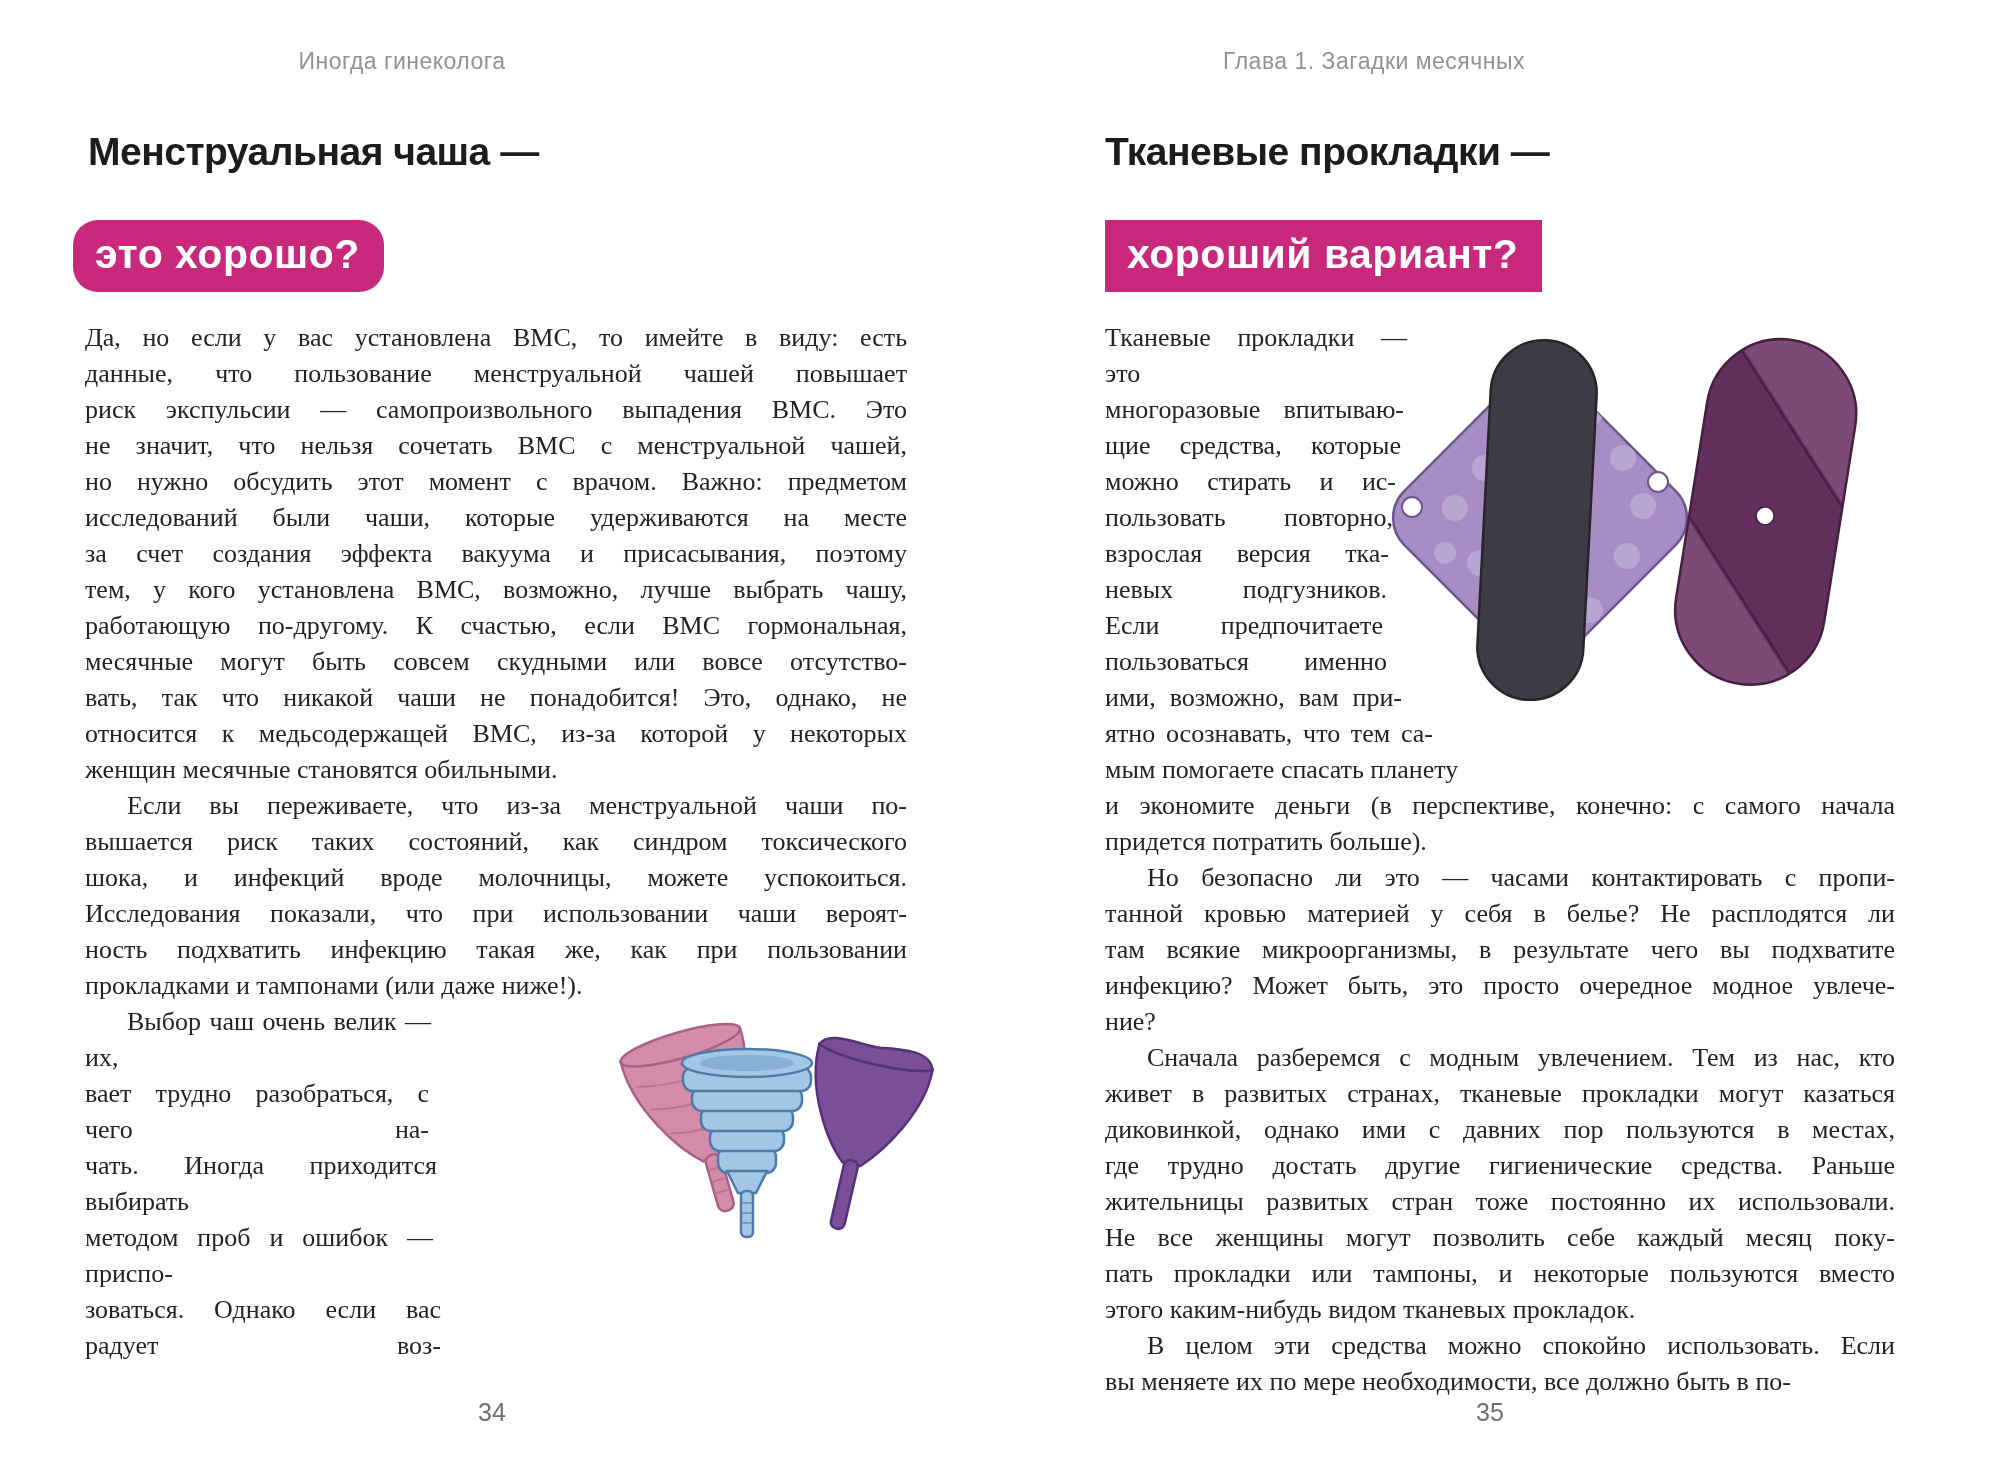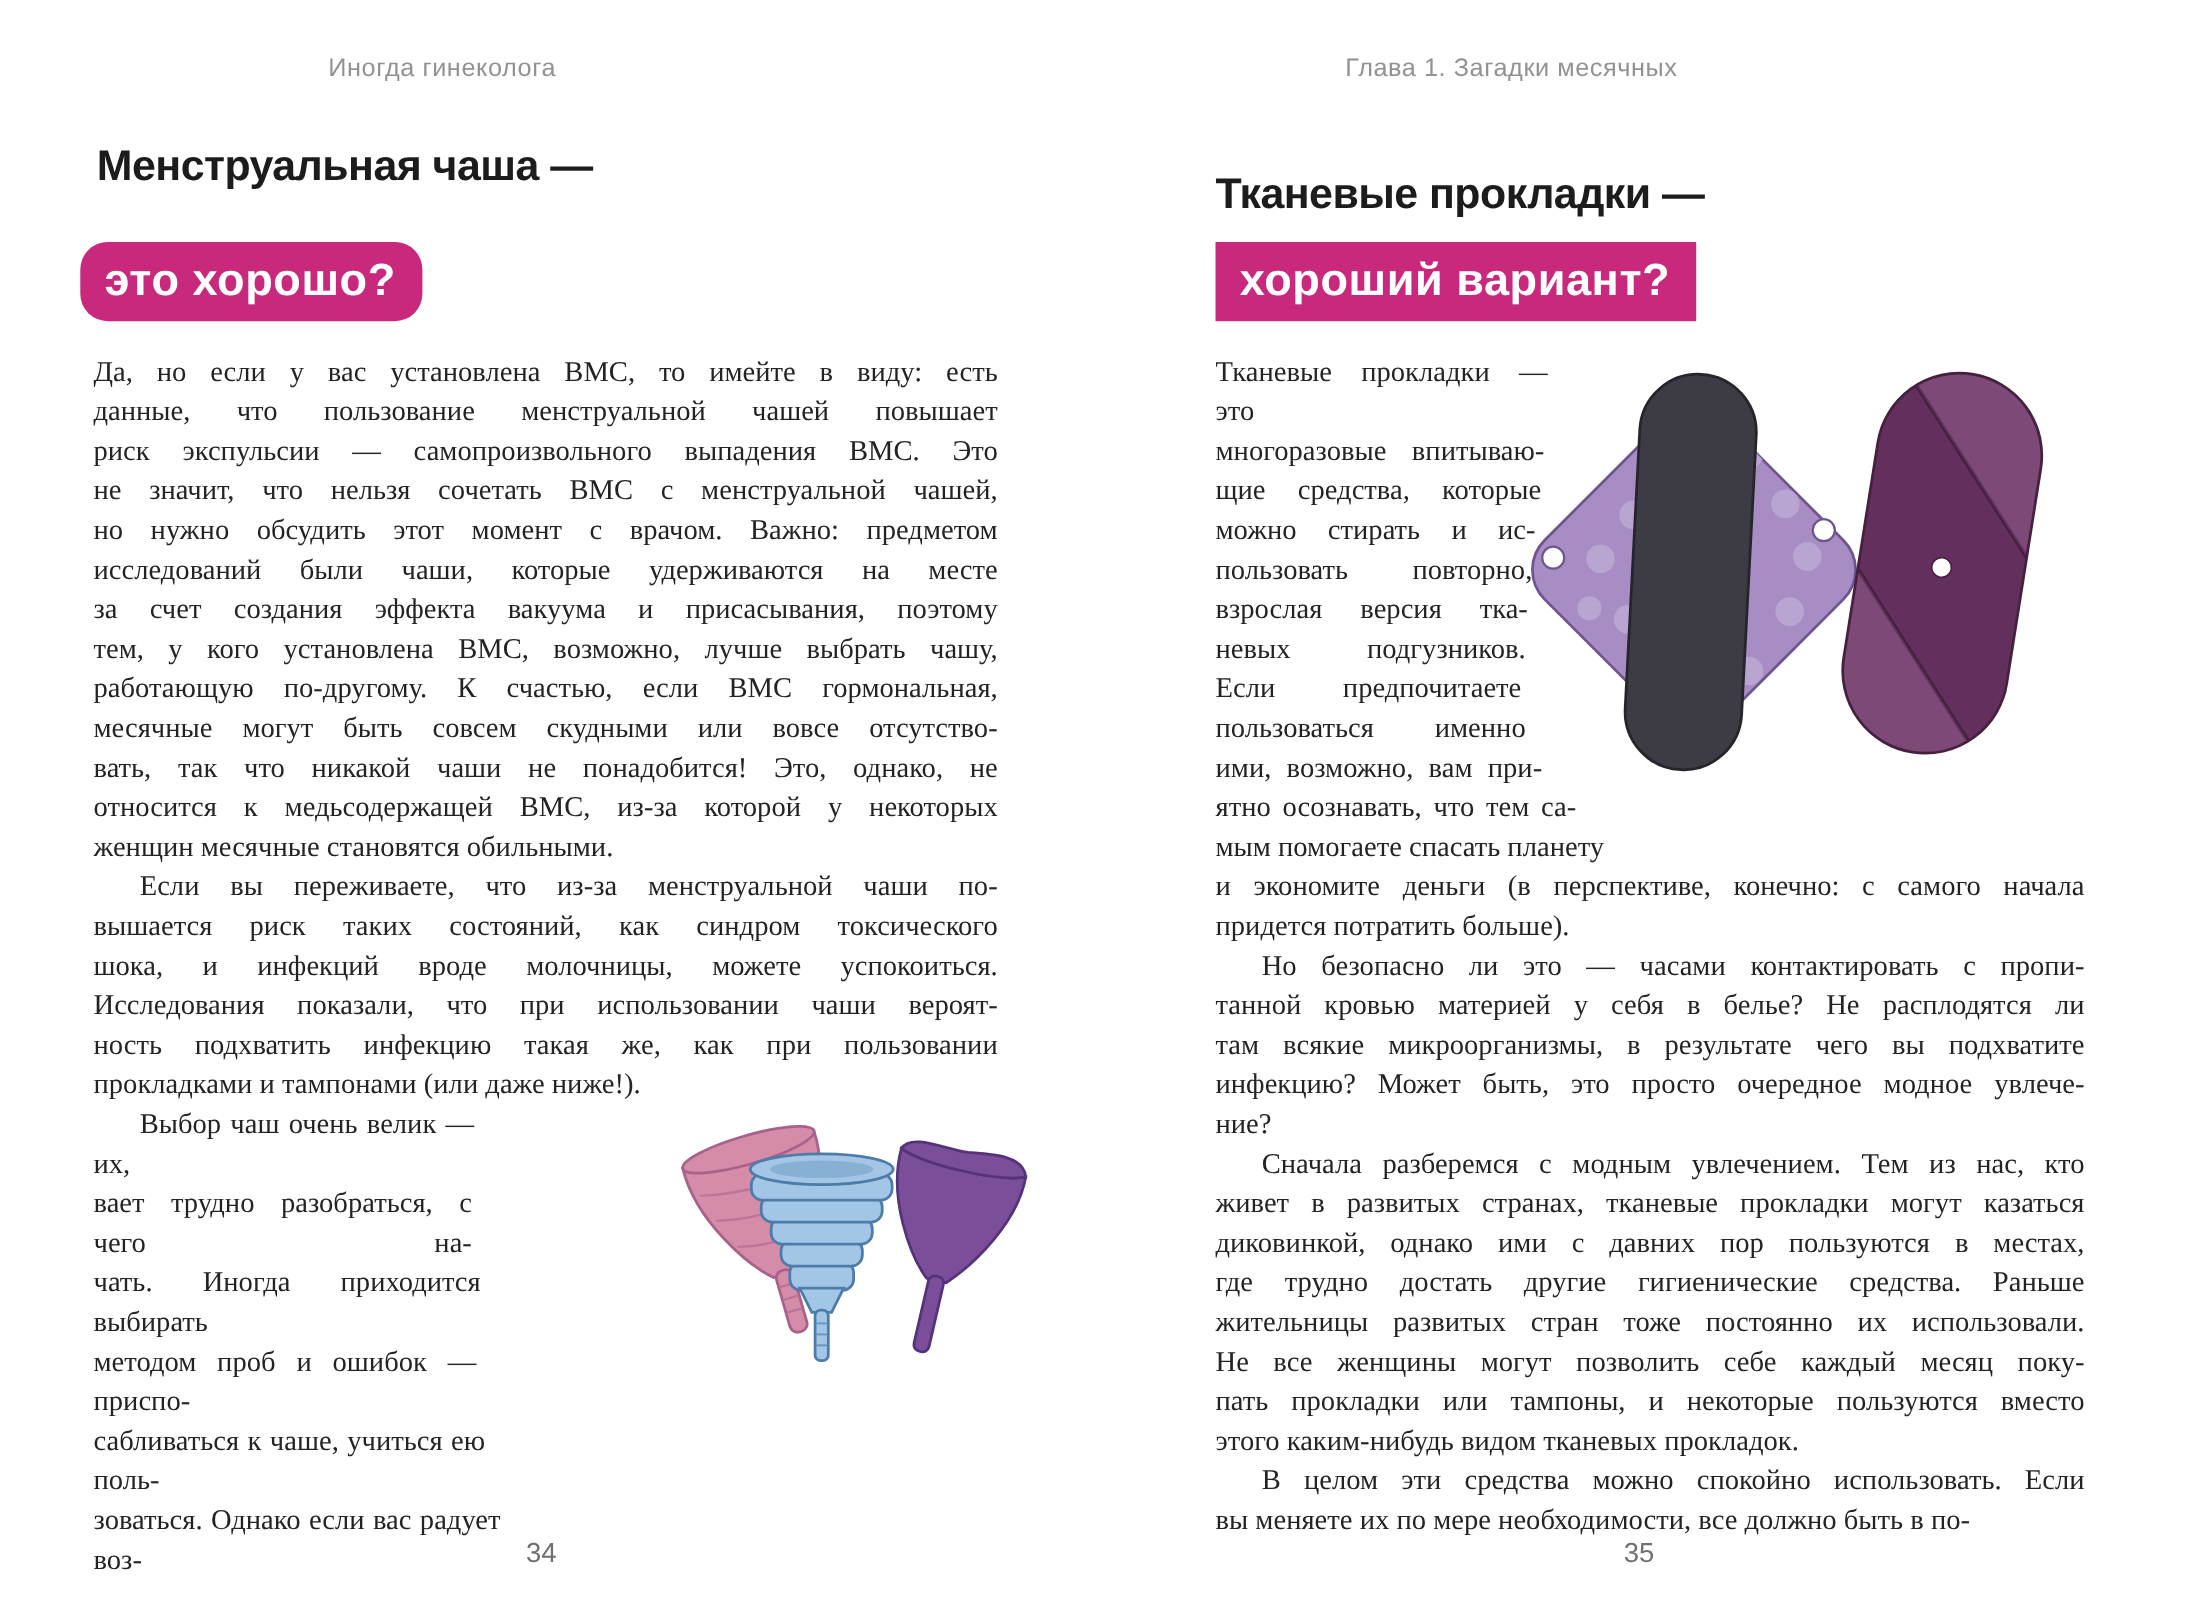--- a/index.html
+++ b/index.html
@@ -29,7 +29,7 @@
     color:var(--title-color,#1c1c1c);white-space:nowrap;
   }
   #page-left .title{left:88px;}
-  #page-right .title{left:105px;margin-top:25px;}
+  #page-right .title{left:105px;}
 
   .highlight{
     position:absolute;top:220px;display:inline-block;

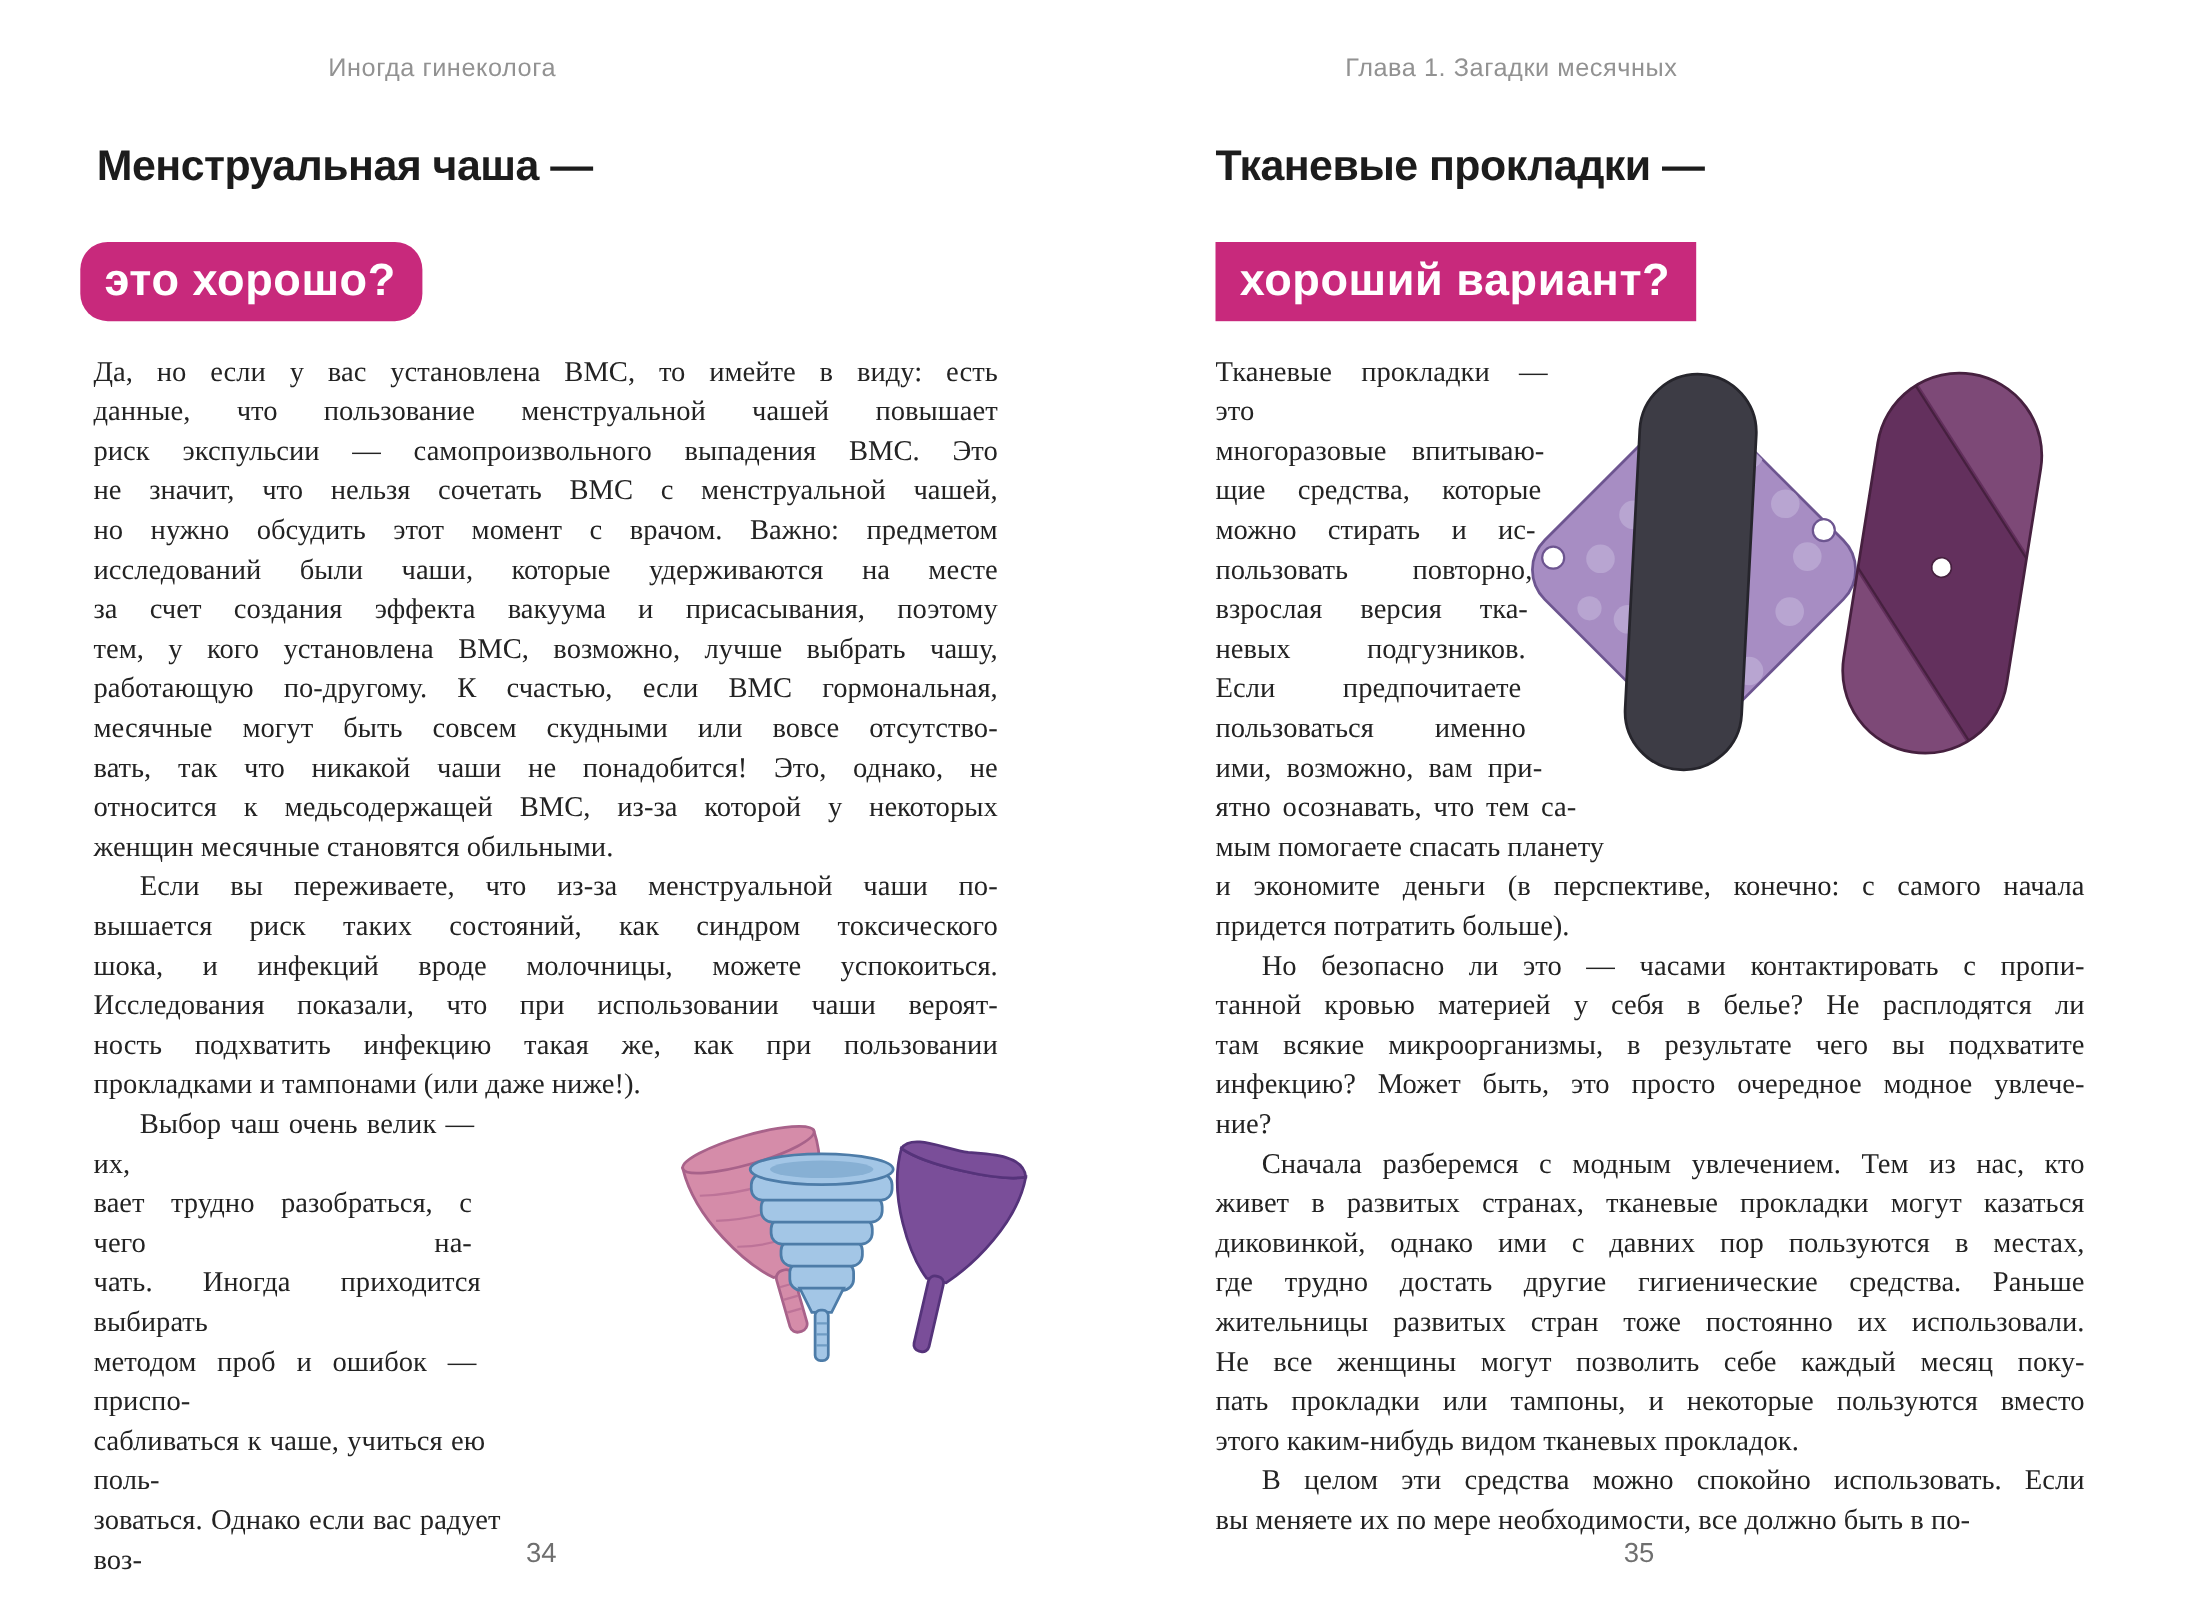--- a/index.html
+++ b/index.html
@@ -142,7 +142,6 @@
         <div class="line">вает трудно разобраться, с чего на-</div>
         <div class="line">чать. Иногда приходится выбирать</div>
         <div class="line">методом проб и ошибок — приспо-</div>
-        <div class="line">сабливаться к чаше, учиться ею поль-</div>
         <div class="line">зоваться. Однако если вас радует воз-</div>
       </div>
     </div>

